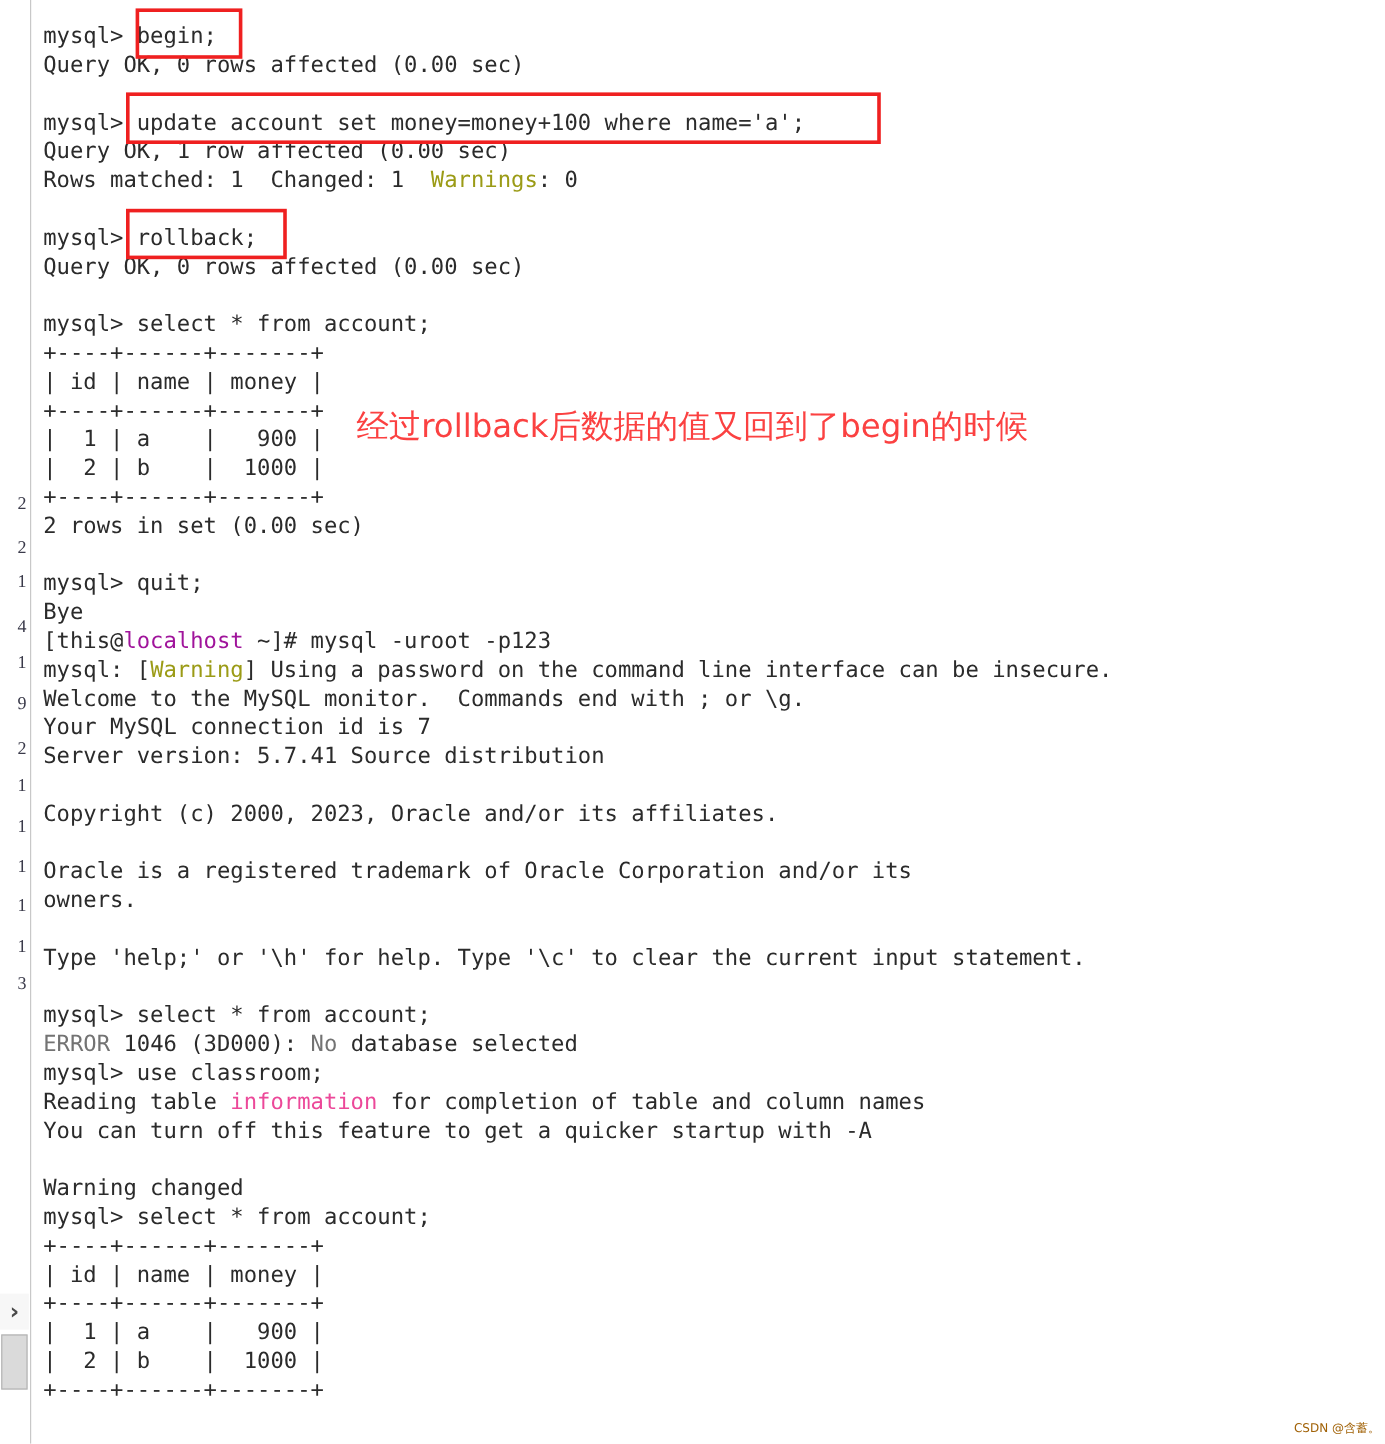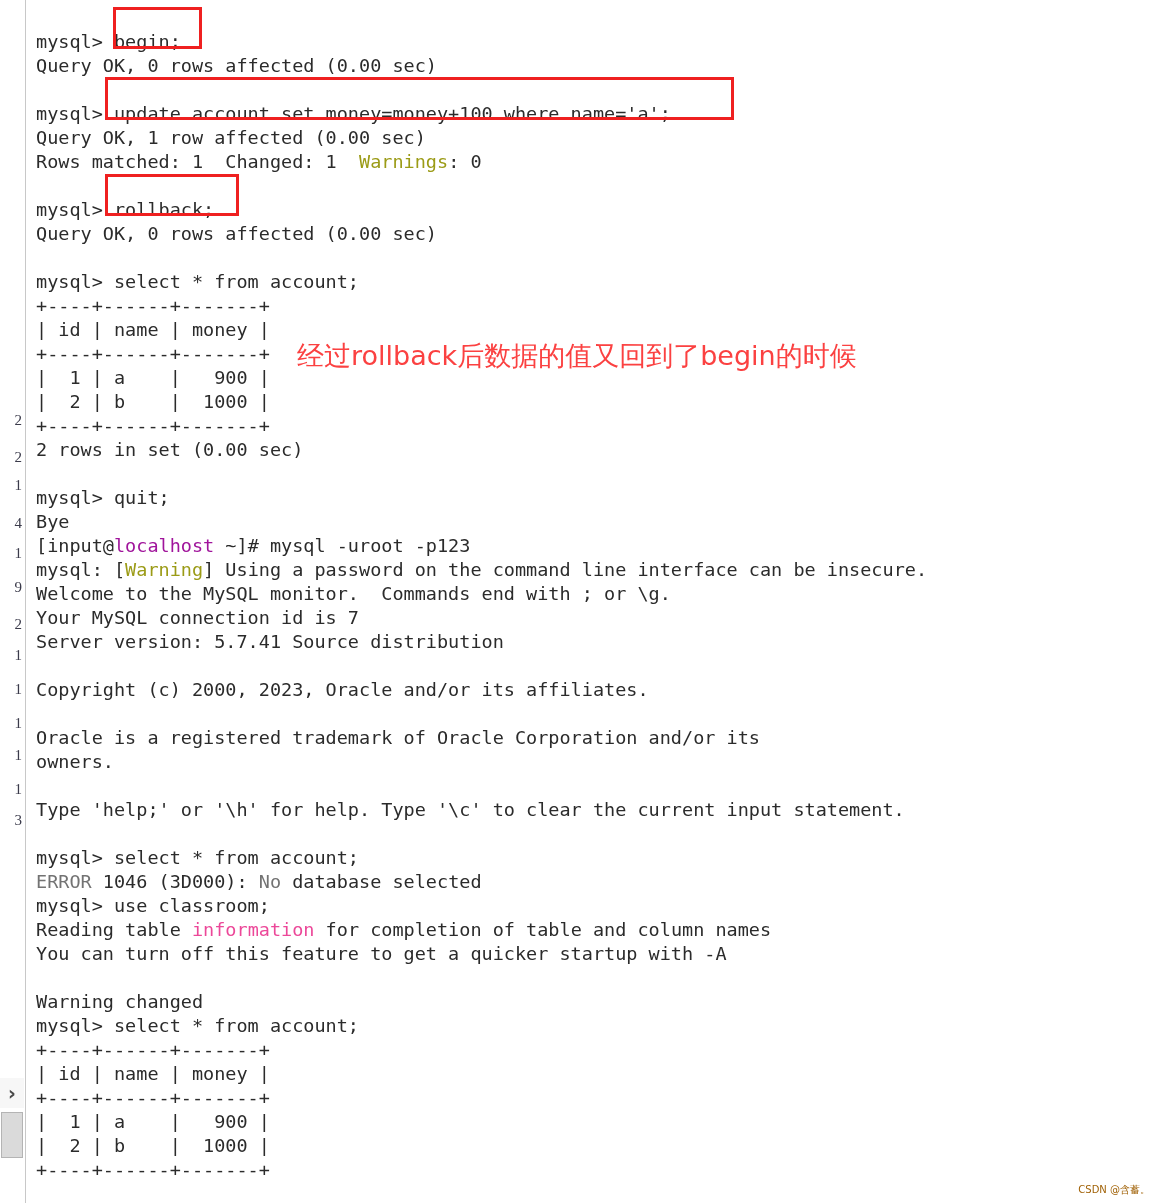--- a/index.html
+++ b/index.html
@@ -69,7 +69,7 @@
   #term {
     position: absolute;
     left: 36px;
-    top: 30px;
+    top: 19px;
     width: 1110px;
   }
   .line {

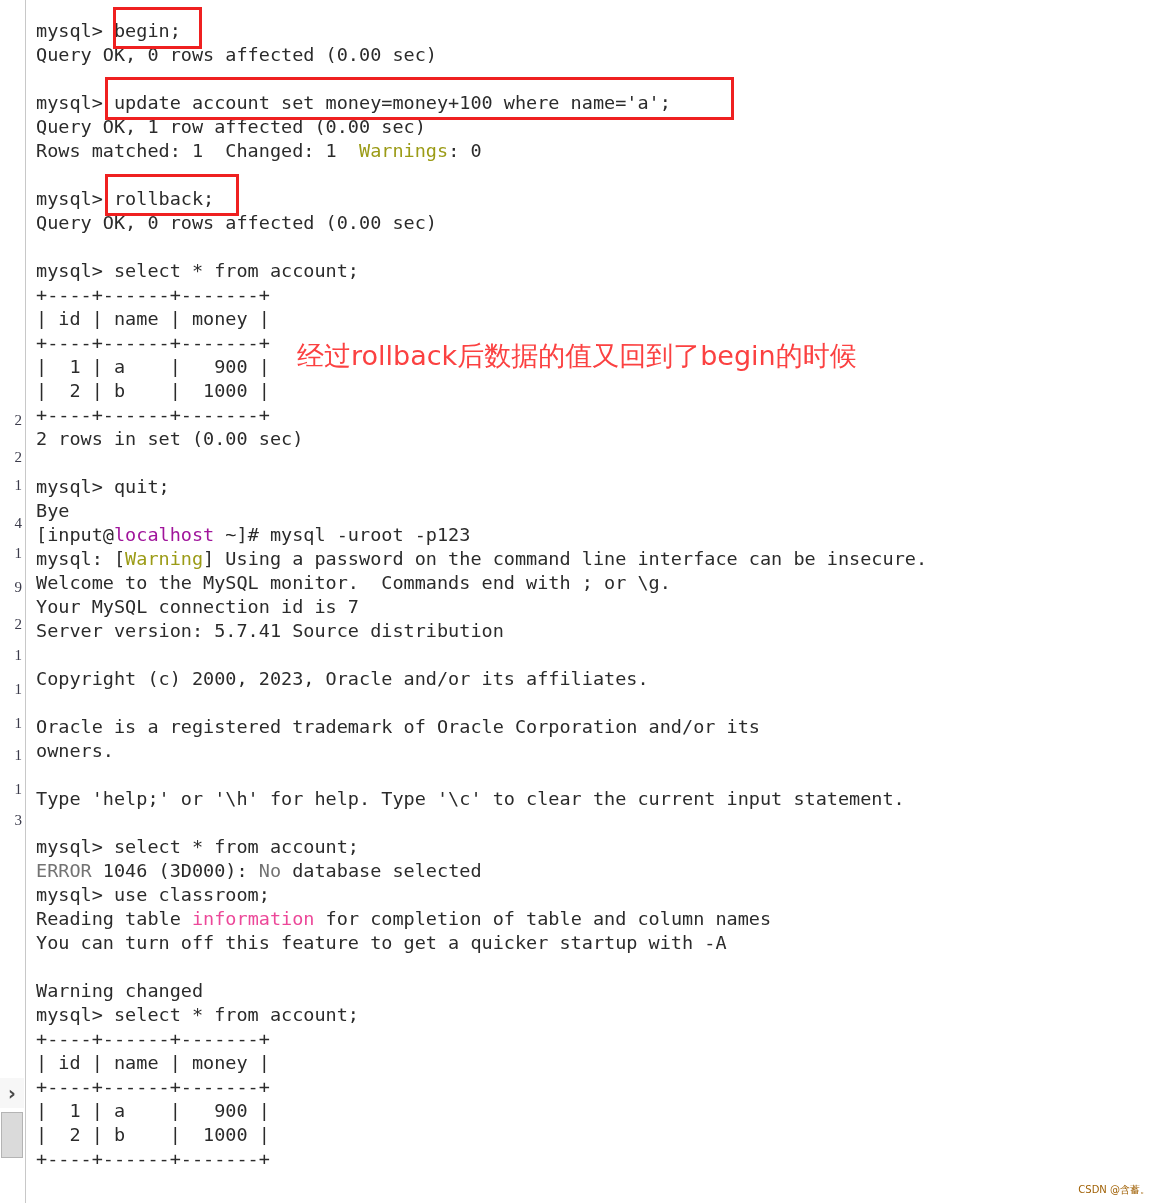--- a/index.html
+++ b/index.html
@@ -166,7 +166,7 @@
     <div class="line blank"></div>
     <div class="line"><span>mysql&gt; quit;</span></div>
     <div class="line"><span>Bye</span></div>
-    <div class="line"><span>[input@</span><span class="c-host">localhost</span><span> ~]# mysql -uroot -p123</span></div>
+    <div class="line"><span>[this@</span><span class="c-host">localhost</span><span> ~]# mysql -uroot -p123</span></div>
     <div class="line"><span>mysql: [</span><span class="c-warn">Warning</span><span>] Using a password on the command line interface can be insecure.</span></div>
     <div class="line"><span>Welcome to the MySQL monitor.  Commands end with ; or \g.</span></div>
     <div class="line"><span>Your MySQL connection id is 7</span></div>

